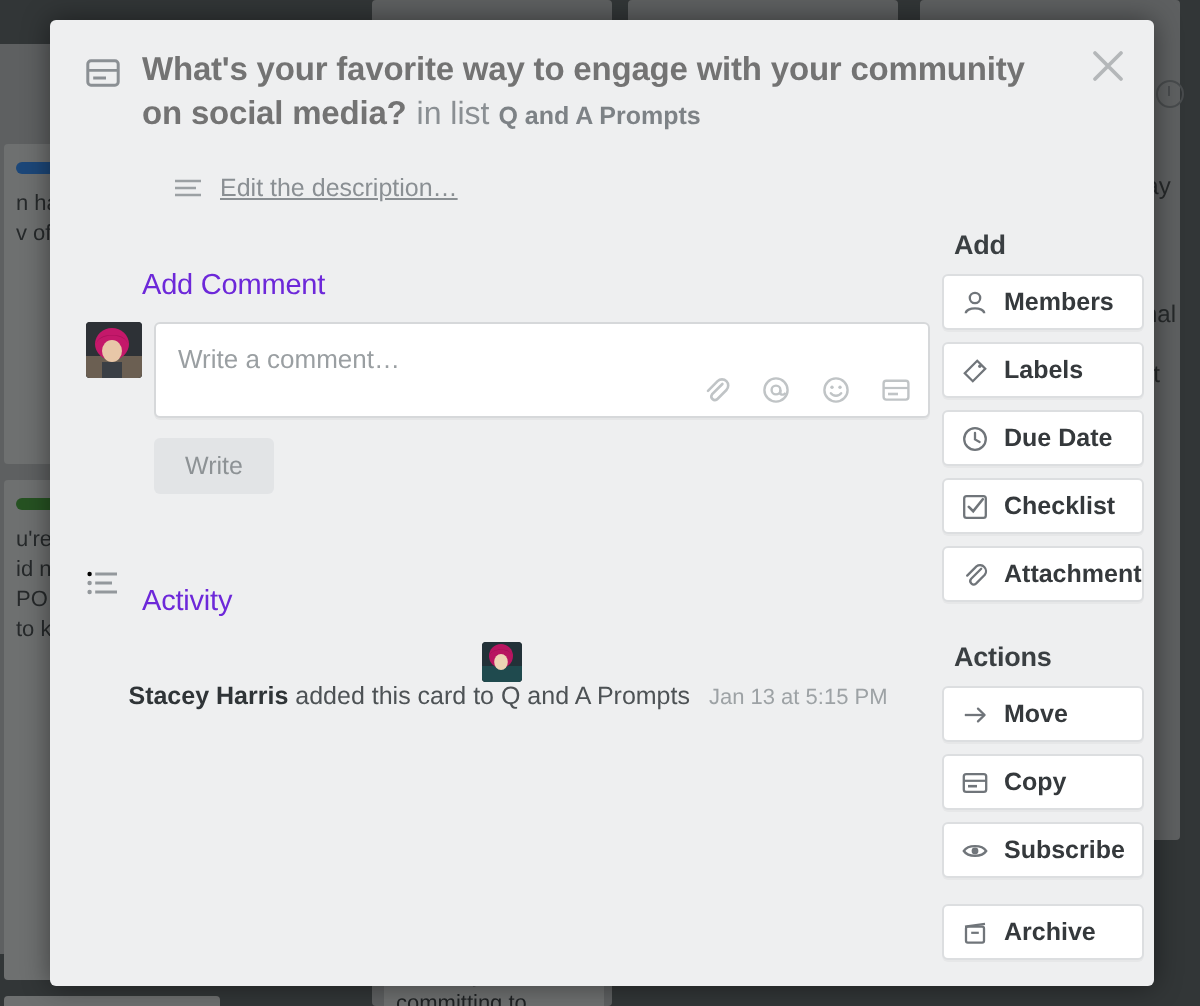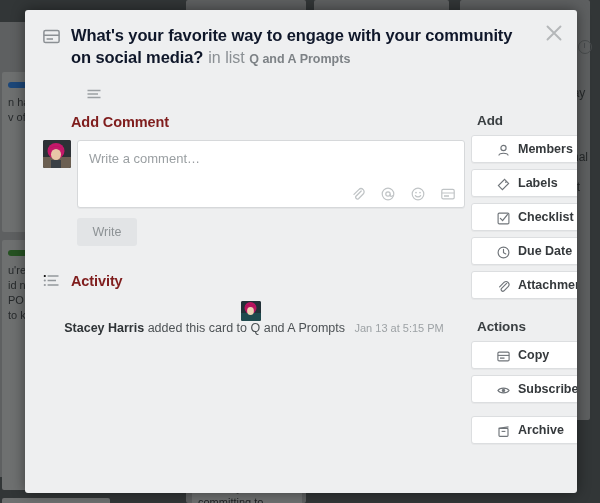--- a/index.html
+++ b/index.html
@@ -91,7 +91,7 @@
   .card-title {
     font-size: 16.5px;
     font-weight: bold;
-    color: #0f172a;
+    color: #737373;
     line-height: 22px;
     display: inline;
     letter-spacing: -0.1px;

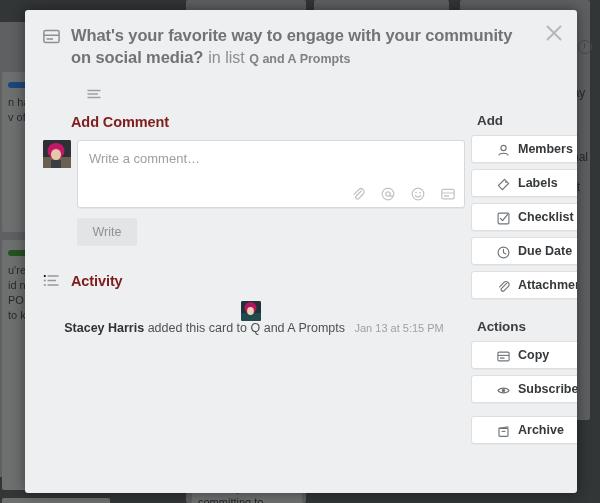--- a/index.html
+++ b/index.html
@@ -280,6 +280,7 @@
           <line x1="0.5" y1="8.5" x2="13.5" y2="8.5" stroke="#9ba0a3" stroke-width="1.3"></line>
         </svg>
       </div>
+      <span class="desc-link">Edit the description…</span>
     </div>
 
     <div class="body-wrap">

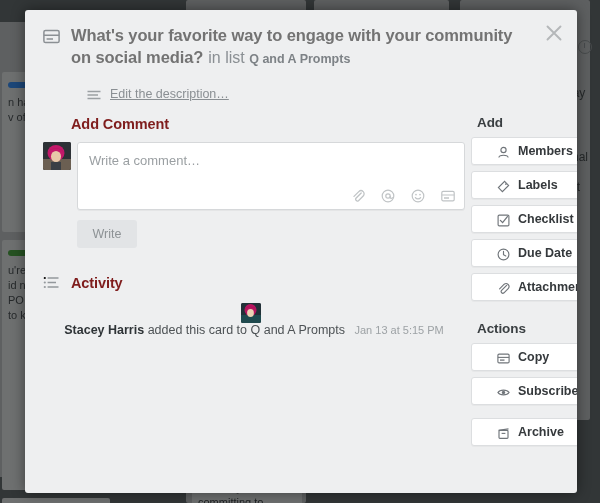--- a/index.html
+++ b/index.html
@@ -133,7 +133,7 @@
   }
   .section-icon { width: 17px; height: 17px; margin-right: 11px; color:#8b9094; flex:0 0 auto;}
   .section-title {
-    font-size: 14.5px; font-weight: bold; color:#7f1d1d; letter-spacing:-0.1px;
+    font-size: 14.5px; font-weight: normal; color:#6d28d9; letter-spacing:-0.1px;margin-top:20px;
   }
 
   

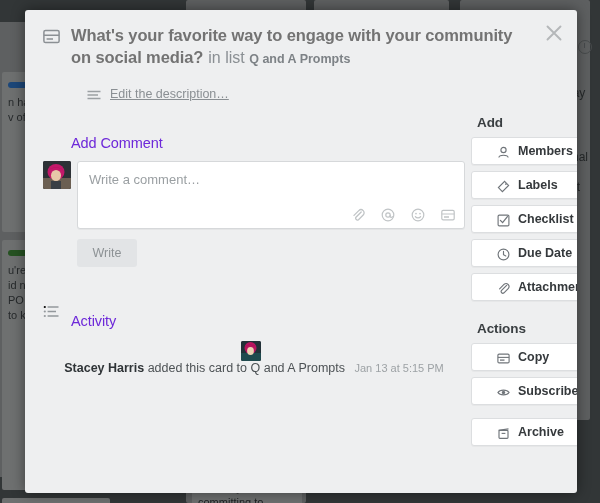--- a/index.html
+++ b/index.html
@@ -199,7 +199,7 @@
     border: 1px solid #dcdee0;
     border-radius: 3px;
     margin-bottom: 6px;
-    padding-left: 25px;
+    padding-left: 9px;
     cursor: pointer;
     box-shadow: 0 1px 0 rgba(0,0,0,0.03);
   }

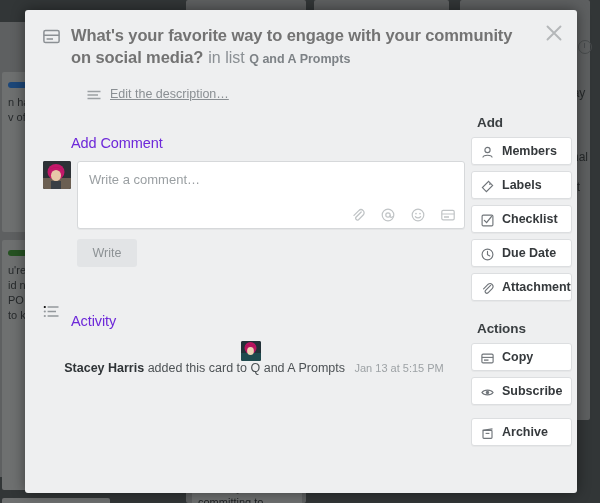--- a/index.html
+++ b/index.html
@@ -153,7 +153,7 @@
     background: #fff;
     border: 1px solid #d6d8da;
     border-radius: 3px;
-    height: 68px;
+    height: 48px;
     position: relative;
     box-shadow: 0 1px 0 rgba(0,0,0,0.04);
   }

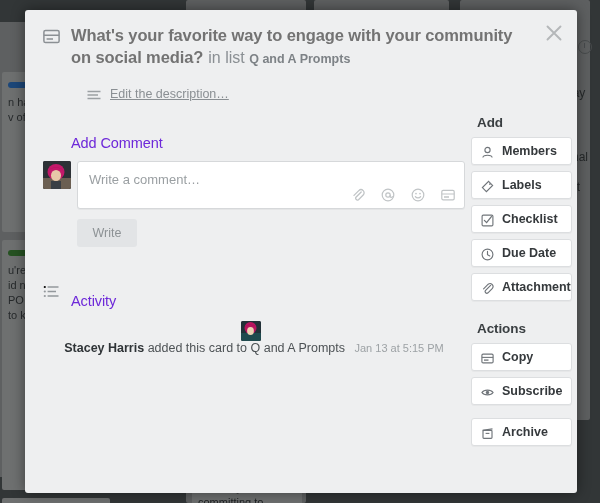--- a/index.html
+++ b/index.html
@@ -405,21 +405,21 @@
         <div class="side-btn">
           <span class="sb-icon">
             <svg viewBox="0 0 13 13" width="13" height="13">
+              <circle cx="6.5" cy="6.5" r="5.4" fill="none" stroke="#70757a" stroke-width="1.15"></circle>
+              <path d="M6.5 3.4 L6.5 6.7 L8.8 8" fill="none" stroke="#70757a" stroke-width="1.15" stroke-linecap="round"></path>
+            </svg>
+          </span>
+          <span class="sb-label">Due Date</span>
+        </div>
+
+        <div class="side-btn">
+          <span class="sb-icon">
+            <svg viewBox="0 0 13 13" width="13" height="13">
               <rect x="1.1" y="1.1" width="10.8" height="10.8" rx="1.2" ry="1.2" fill="none" stroke="#70757a" stroke-width="1.15"></rect>
               <path d="M3.4 6.4 L5.6 8.6 L10.4 2.6" fill="none" stroke="#70757a" stroke-width="1.3" stroke-linecap="round"></path>
             </svg>
           </span>
           <span class="sb-label">Checklist</span>
-        </div>
-
-        <div class="side-btn">
-          <span class="sb-icon">
-            <svg viewBox="0 0 13 13" width="13" height="13">
-              <circle cx="6.5" cy="6.5" r="5.4" fill="none" stroke="#70757a" stroke-width="1.15"></circle>
-              <path d="M6.5 3.4 L6.5 6.7 L8.8 8" fill="none" stroke="#70757a" stroke-width="1.15" stroke-linecap="round"></path>
-            </svg>
-          </span>
-          <span class="sb-label">Due Date</span>
         </div>
 
         <div class="side-btn">

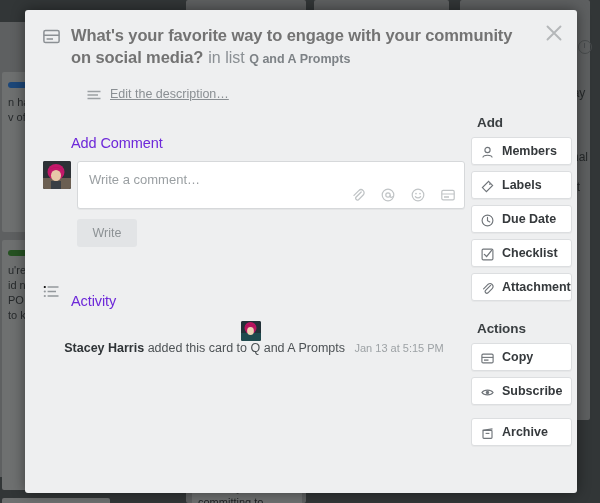--- a/index.html
+++ b/index.html
@@ -434,6 +434,15 @@
 
         <div class="side-head actions">Actions</div>
 
+        <div class="side-btn">
+          <span class="sb-icon">
+            <svg viewBox="0 0 13 13" width="13" height="13">
+              <line x1="1.4" y1="6.5" x2="11.2" y2="6.5" stroke="#70757a" stroke-width="1.15"></line>
+              <path d="M8 3.3 L11.3 6.5 L8 9.7" fill="none" stroke="#70757a" stroke-width="1.15" stroke-linecap="round" stroke-linejoin="round"></path>
+            </svg>
+          </span>
+          <span class="sb-label">Move</span>
+        </div>
 
         <div class="side-btn">
           <span class="sb-icon">

